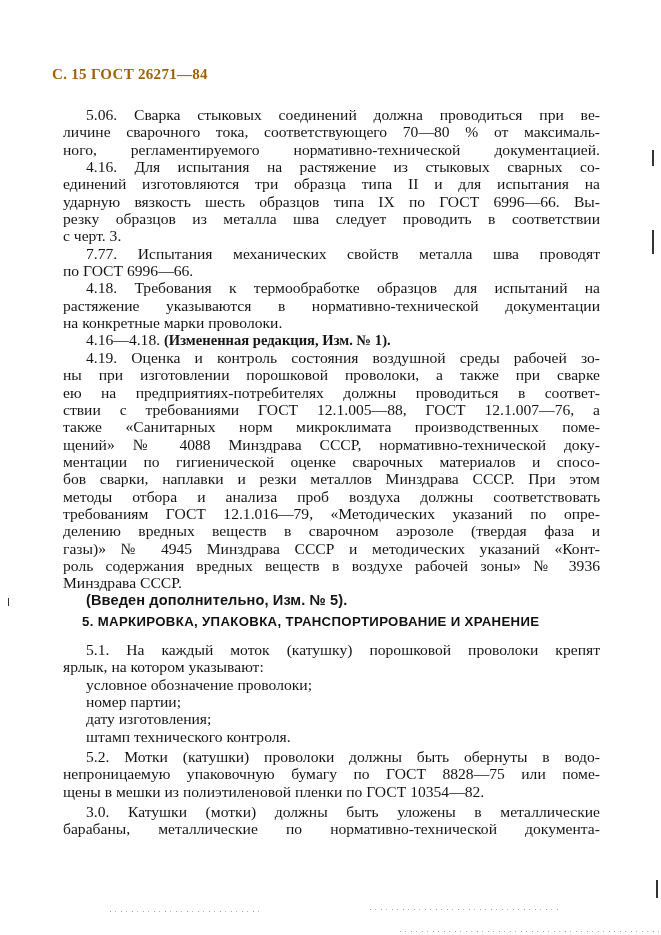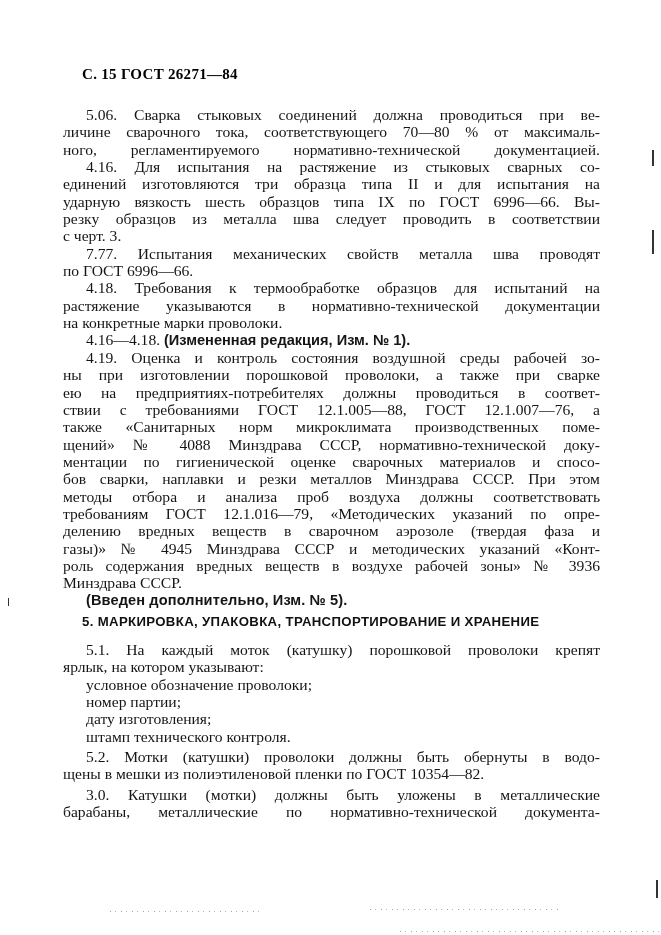--- a/index.html
+++ b/index.html
@@ -22,13 +22,13 @@
     }
     .header {
       position: absolute;
-      left: 82px;
+      left: 52px;
       top: 66px;
       font-family: "Liberation Serif", serif;
       font-weight: bold;
       font-size: 15px;
       letter-spacing: 0.3px;
-      color: #000000;
+      color: #a16207;
     }
     .body-text {
       position: absolute;

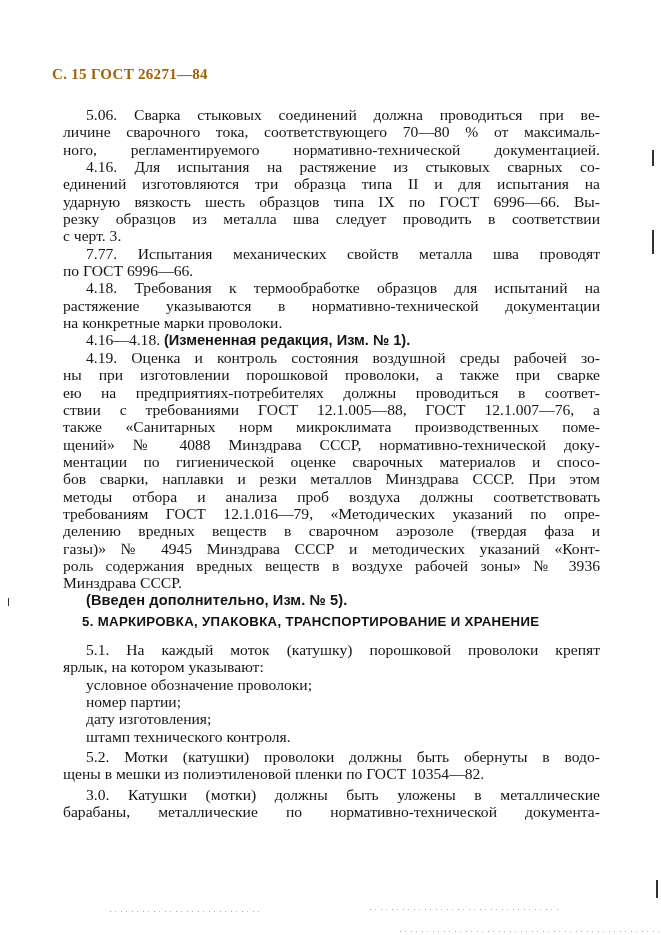--- a/index.html
+++ b/index.html
@@ -116,7 +116,7 @@
     <span class="line indent">4.18. Требования к термообработке образцов для испытаний на</span>
     <span class="line">растяжение указываются в нормативно-технической документации</span>
     <span class="line last">на конкретные марки проволоки.</span>
-    <span class="line indent last" style="text-align:left;"><span>4.16—4.18. </span><b style="font-family:Liberation Sans, sans-serif;font-size:14.6px;">(Измененная редакция, Изм. № 1).</b></span>
+    <span class="line indent last" style="text-align:left;"><span>4.16—4.18. </span><b style="font-family:Liberation Serif, serif;font-size:14.6px;">(Измененная редакция, Изм. № 1).</b></span>
     <span class="line indent">4.19. Оценка и контроль состояния воздушной среды рабочей зо-</span>
     <span class="line">ны при изготовлении порошковой проволоки, а также при сварке</span>
     <span class="line">ею на предприятиях-потребителях должны проводиться в соответ-</span>

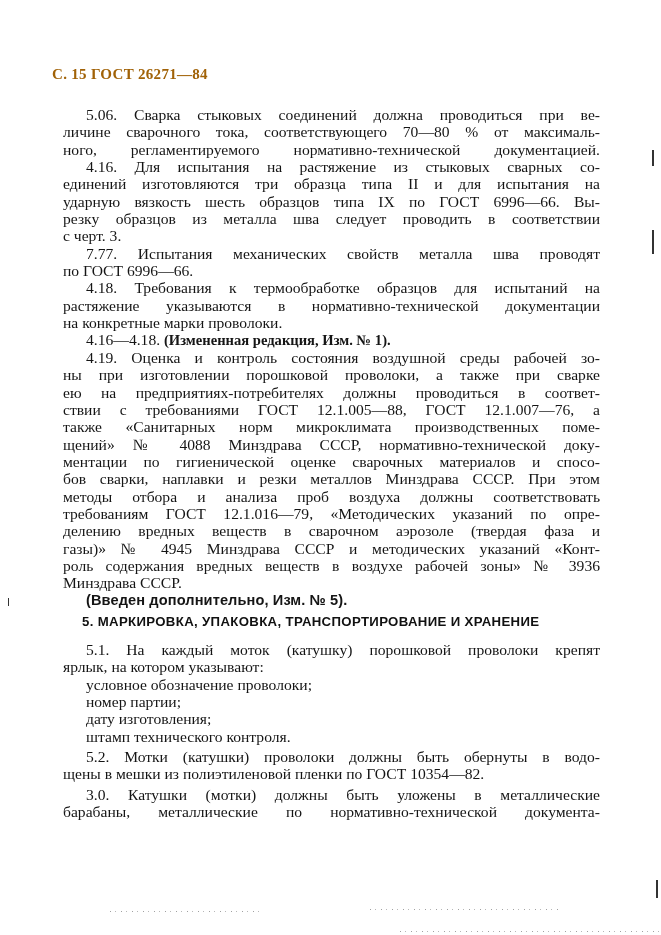--- a/index.html
+++ b/index.html
@@ -144,6 +144,7 @@
     <span class="line list">дату изготовления;</span>
     <span class="line list">штамп технического контроля.</span>
     <span class="line indent gap">5.2. Мотки (катушки) проволоки должны быть обернуты в водо-</span>
+    <span class="line">непроницаемую упаковочную бумагу по ГОСТ 8828—75 или поме-</span>
     <span class="line last">щены в мешки из полиэтиленовой пленки по ГОСТ 10354—82.</span>
     <span class="line indent gap">3.0. Катушки (мотки) должны быть уложены в металлические</span>
     <span class="line">барабаны, металлические по нормативно-технической документа-</span>

